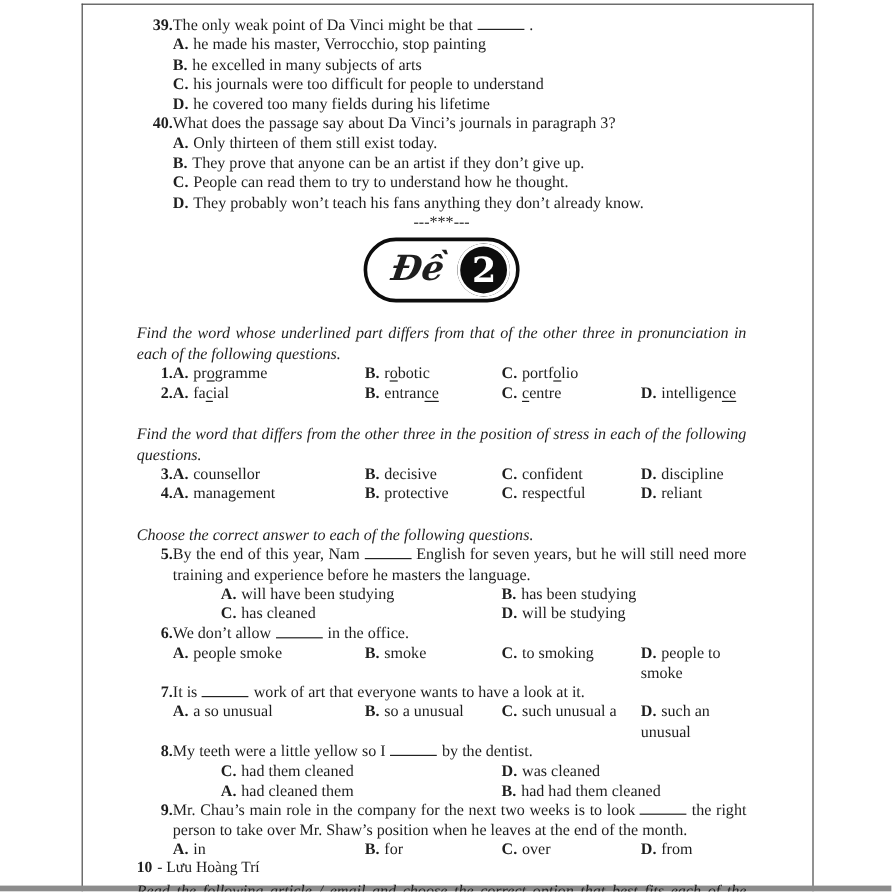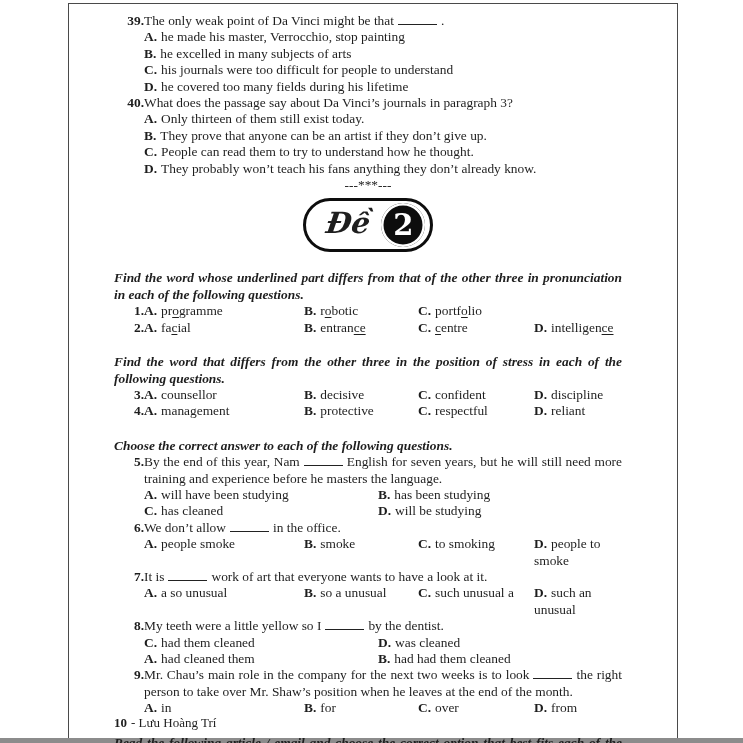--- a/index.html
+++ b/index.html
@@ -31,7 +31,7 @@
   .cols { display:flex; flex:1; }
   .c1 { width:112px; } .c2 { width:114px;margin-left:48px; } .c3 { width:116px; } .c4 { flex:1; }
   .g2c1 { width:234px; } .g2c2 { flex:1; }
-  .instr { font-weight:bold; font-style:italic; text-align:justify; margin-top:18px; }
+  .instr { font-weight:normal; font-style:italic; text-align:justify; margin-top:18px; }
   .blank {
     display:inline-block; width:39px; height:12px;
     border-bottom:1.2px solid #222; margin:0 4px;

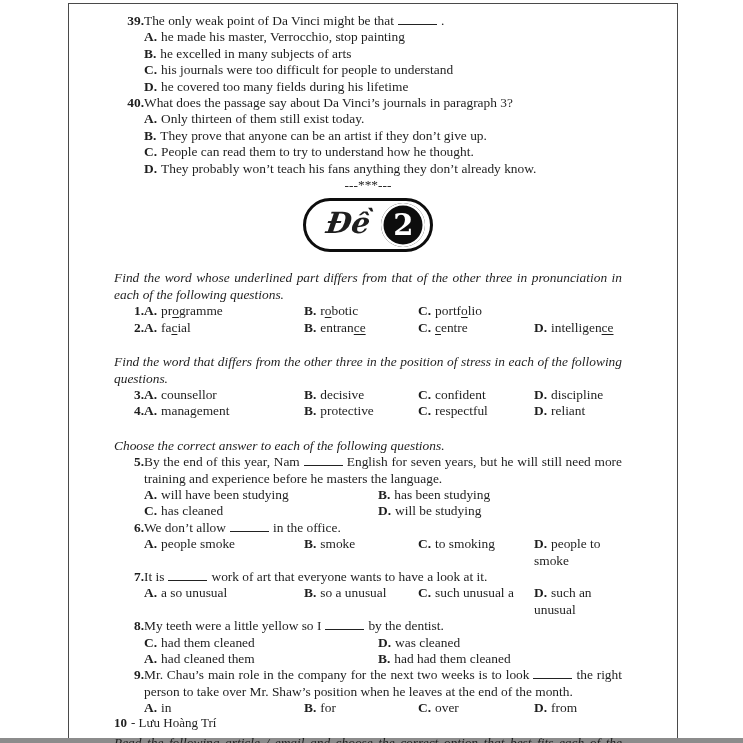--- a/index.html
+++ b/index.html
@@ -30,7 +30,7 @@
   .optlabel { font-weight:bold; margin-right:4px; }
   .cols { display:flex; flex:1; }
   .c1 { width:112px; } .c2 { width:114px;margin-left:48px; } .c3 { width:116px; } .c4 { flex:1; }
-  .g2c1 { width:234px; } .g2c2 { flex:1; }
+  .g2c1 { width:234px;margin-left:40px; } .g2c2 { flex:1; }
   .instr { font-weight:normal; font-style:italic; text-align:justify; margin-top:18px; }
   .blank {
     display:inline-block; width:39px; height:12px;

